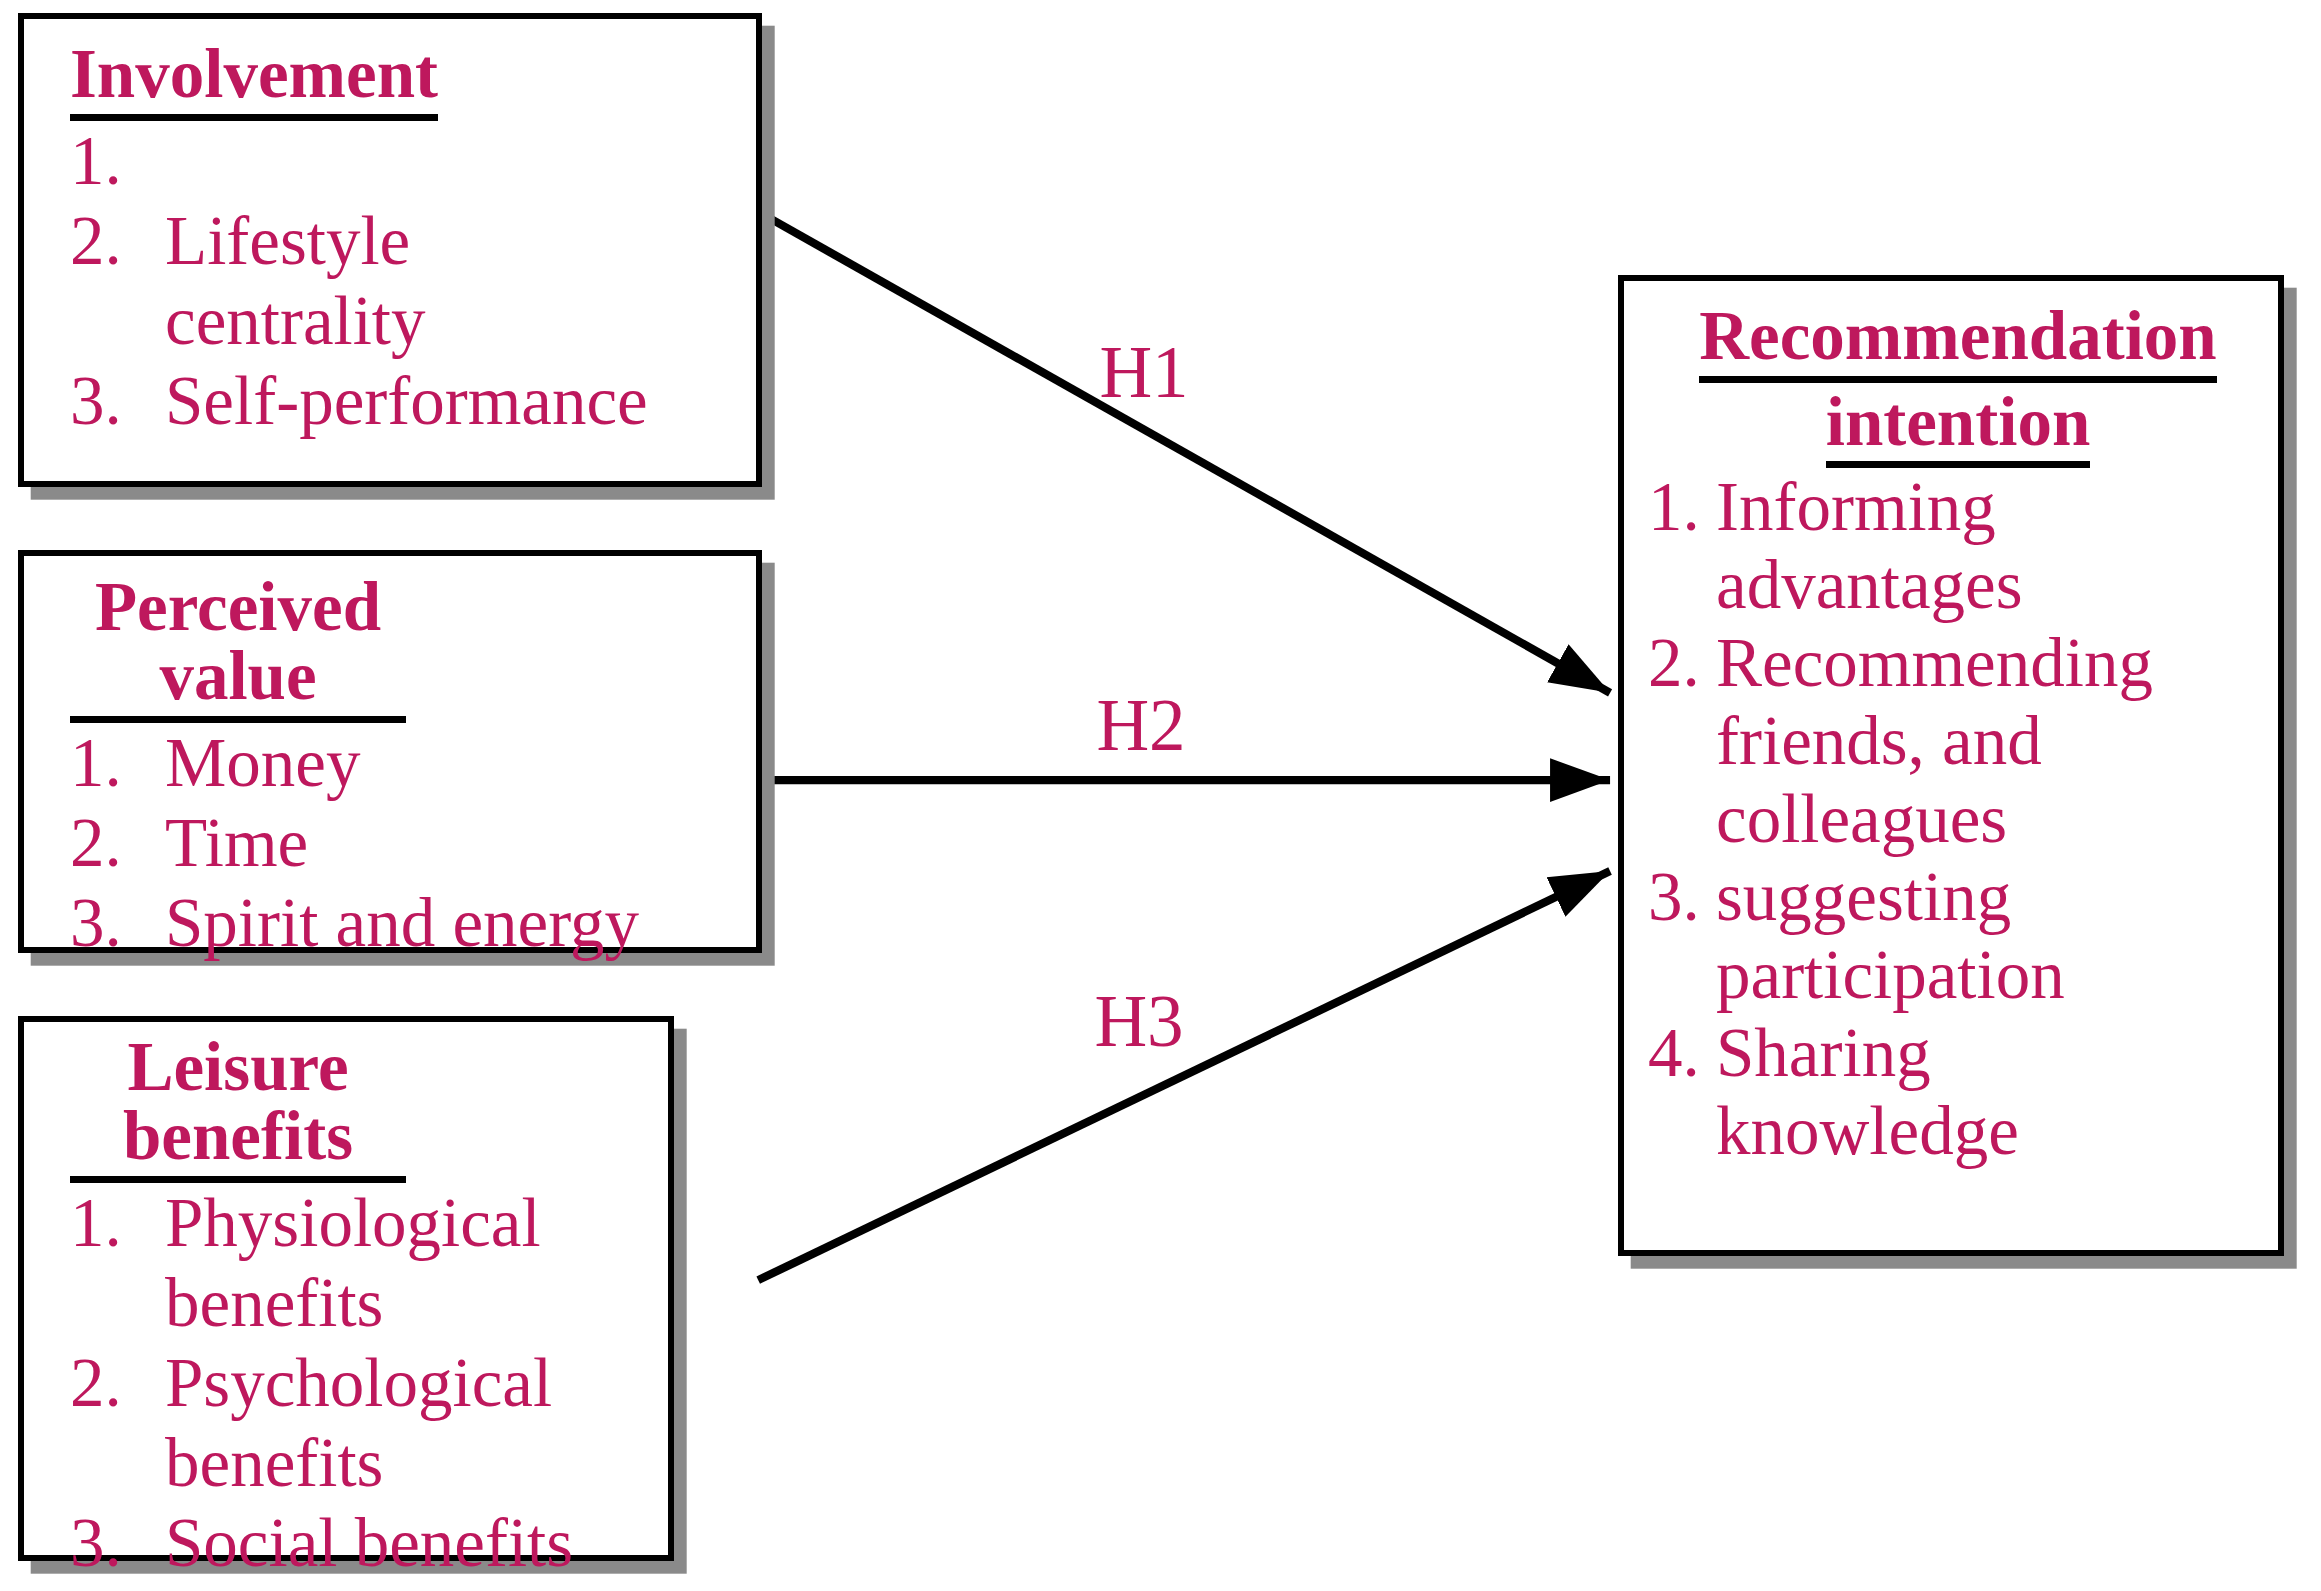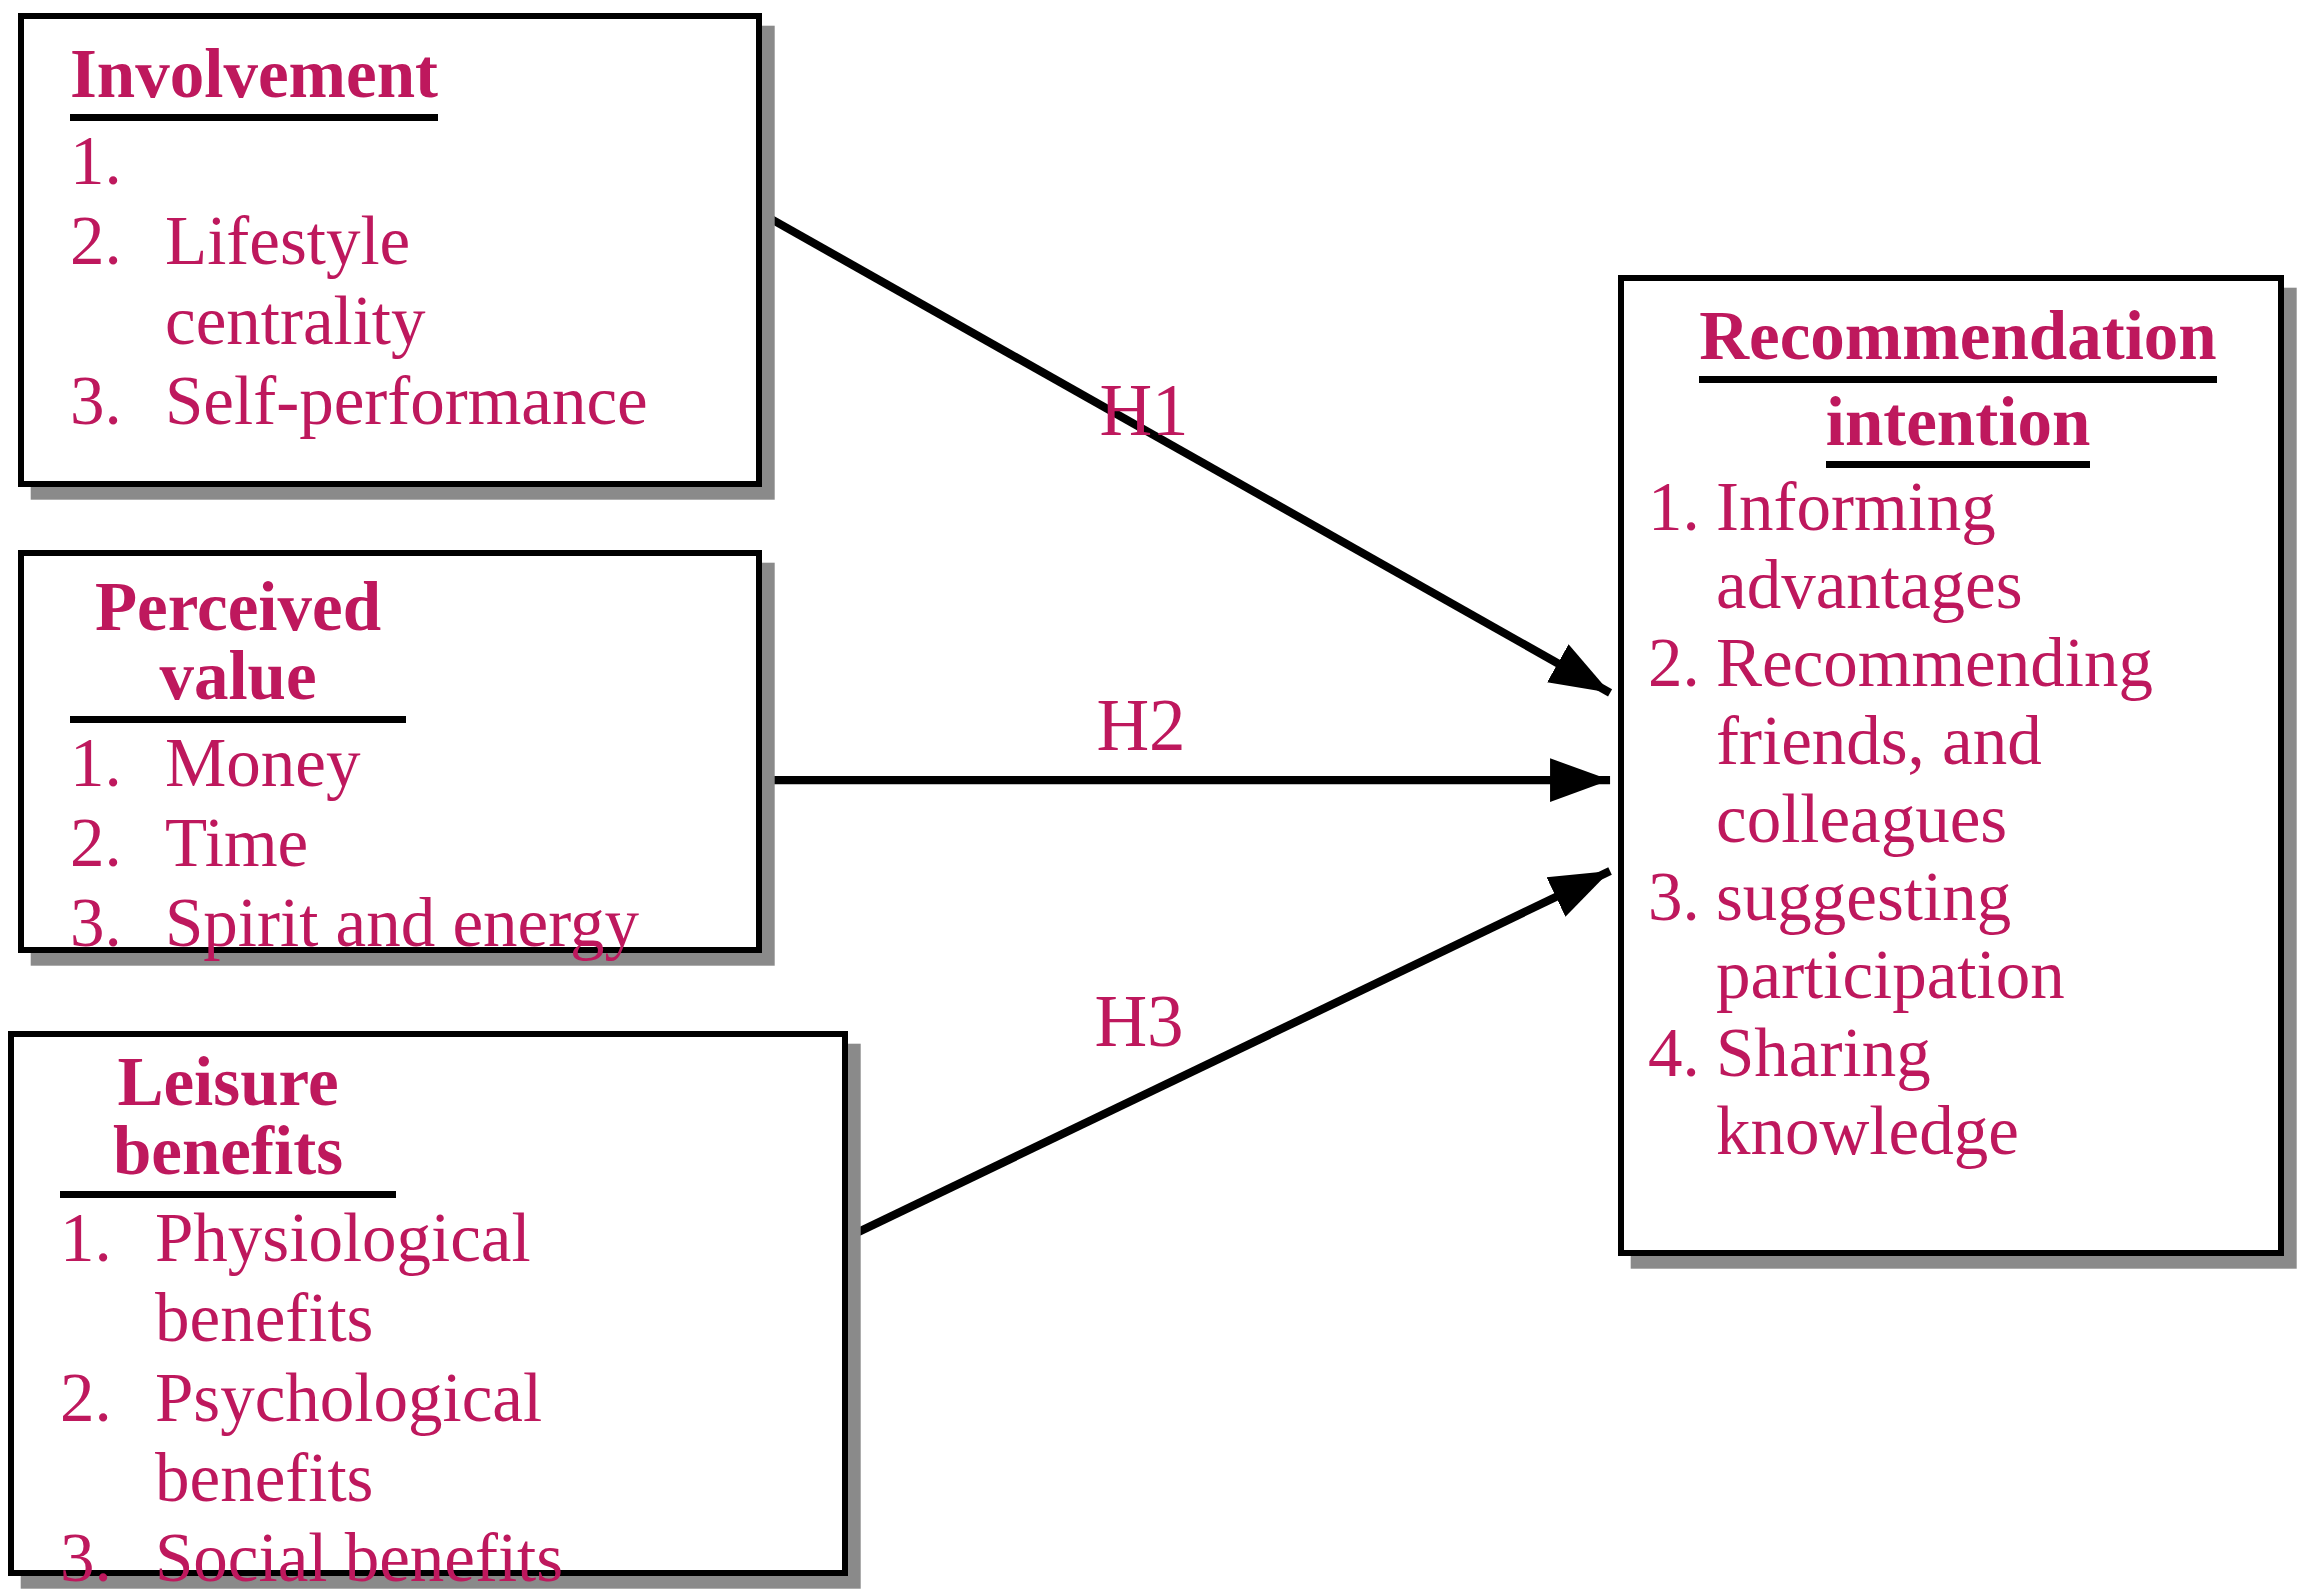--- a/index.html
+++ b/index.html
@@ -71,7 +71,7 @@
     transform: translate(-50%, -50%);
     white-space: nowrap;
   }
-  #hlabel-1 { left: 1144px; top: 410px; }
+  #hlabel-1 { left: 1144px; top: 372px; }
   #hlabel-2 { left: 1141px; top: 725px; }
   #hlabel-3 { left: 1139px; top: 1021px; }
 </style>

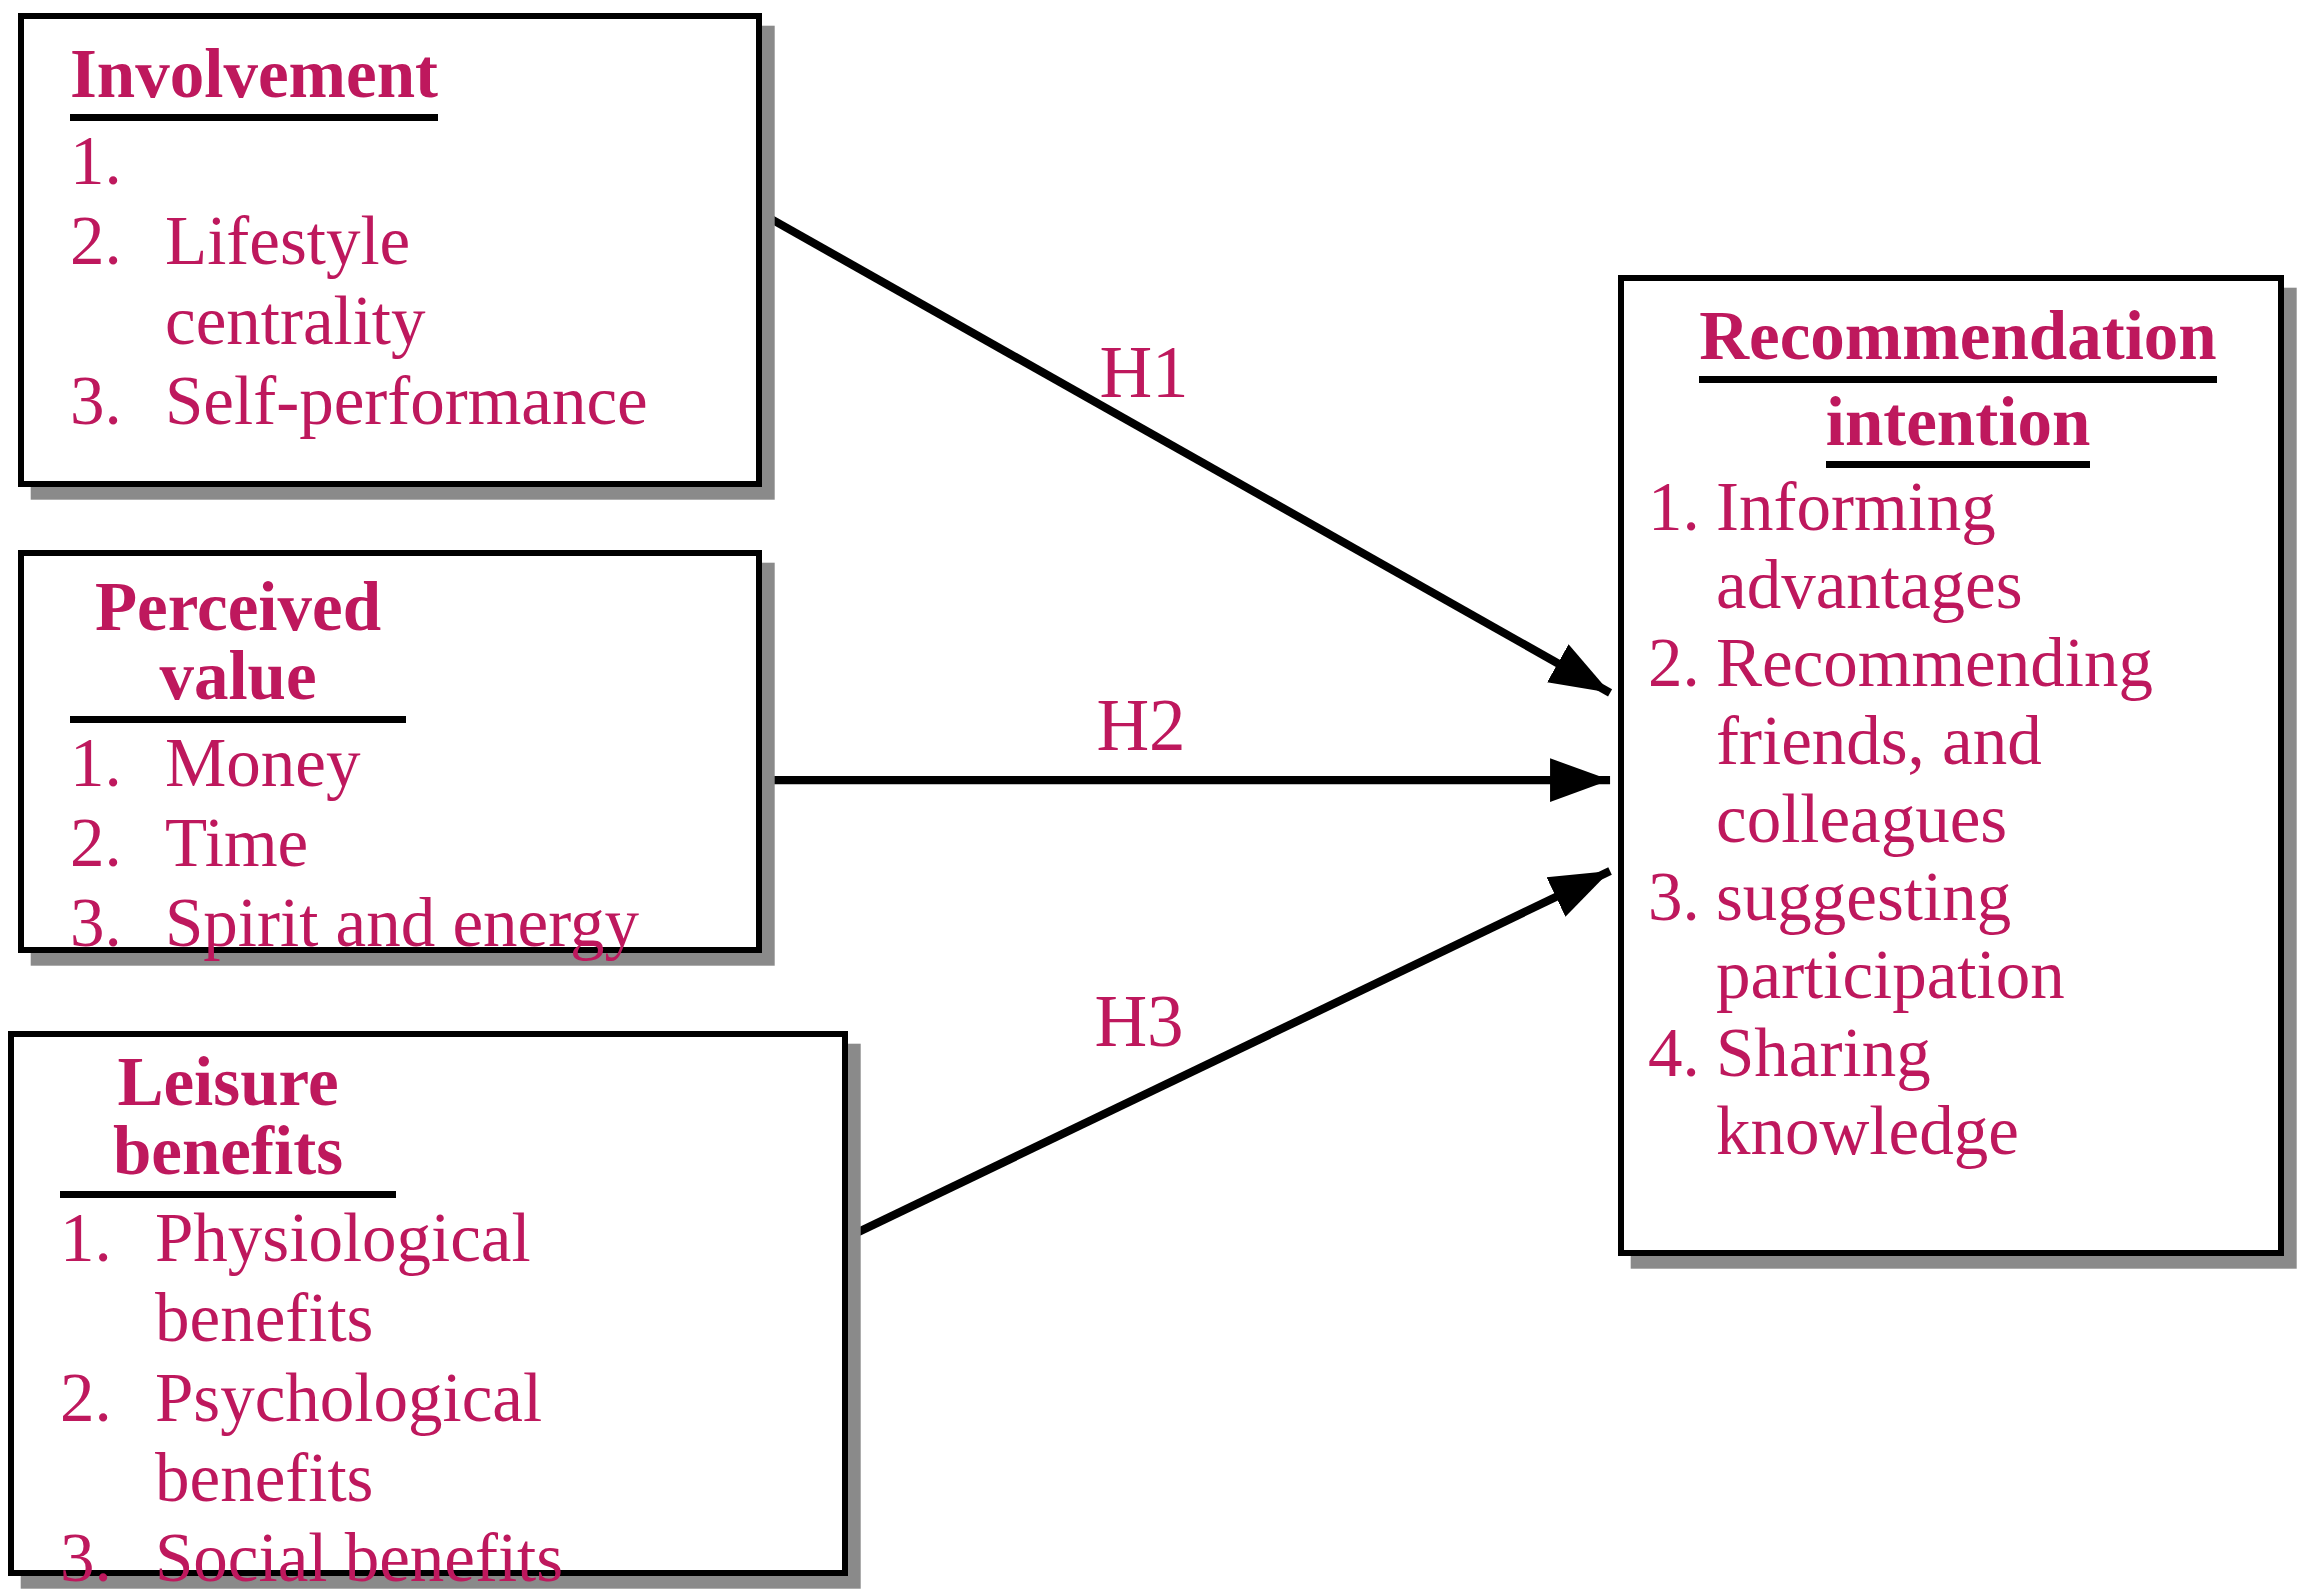--- a/index.html
+++ b/index.html
@@ -61,7 +61,7 @@
 
   #box-involvement { left: 18px; top: 12.7px;  width: 744px; height: 474px; padding-top: 15.5px; }
   #box-perceived   { left: 18px; top: 550px; width: 744px; height: 403px; padding-top: 17.3px; }
-  #box-leisure     { left: 8px; top: 1016px;width: 840px; height: 545px; padding-top: 11px; margin-top: 15px; }
+  #box-leisure     { left: 18px; top: 1016px;width: 656px; height: 545px; padding-top: 11px; }
   #box-recommendation { left: 1618px; top: 275px; width: 666px; height: 981px; padding-top: 16.4px; }
 
   .hlabel {

